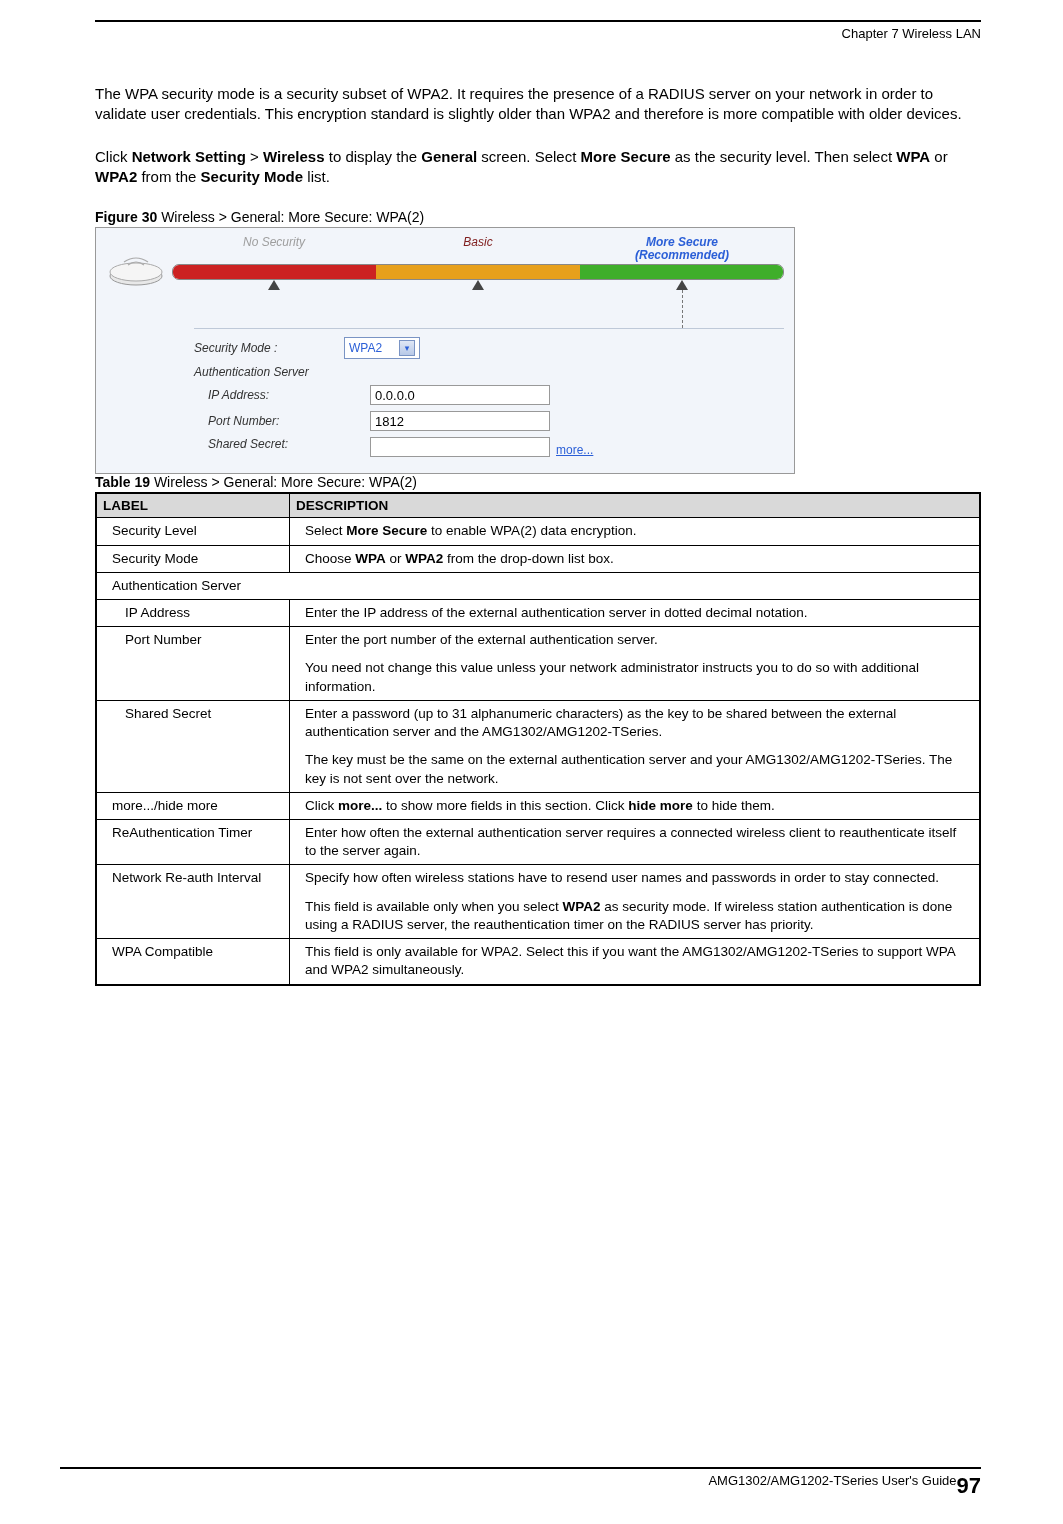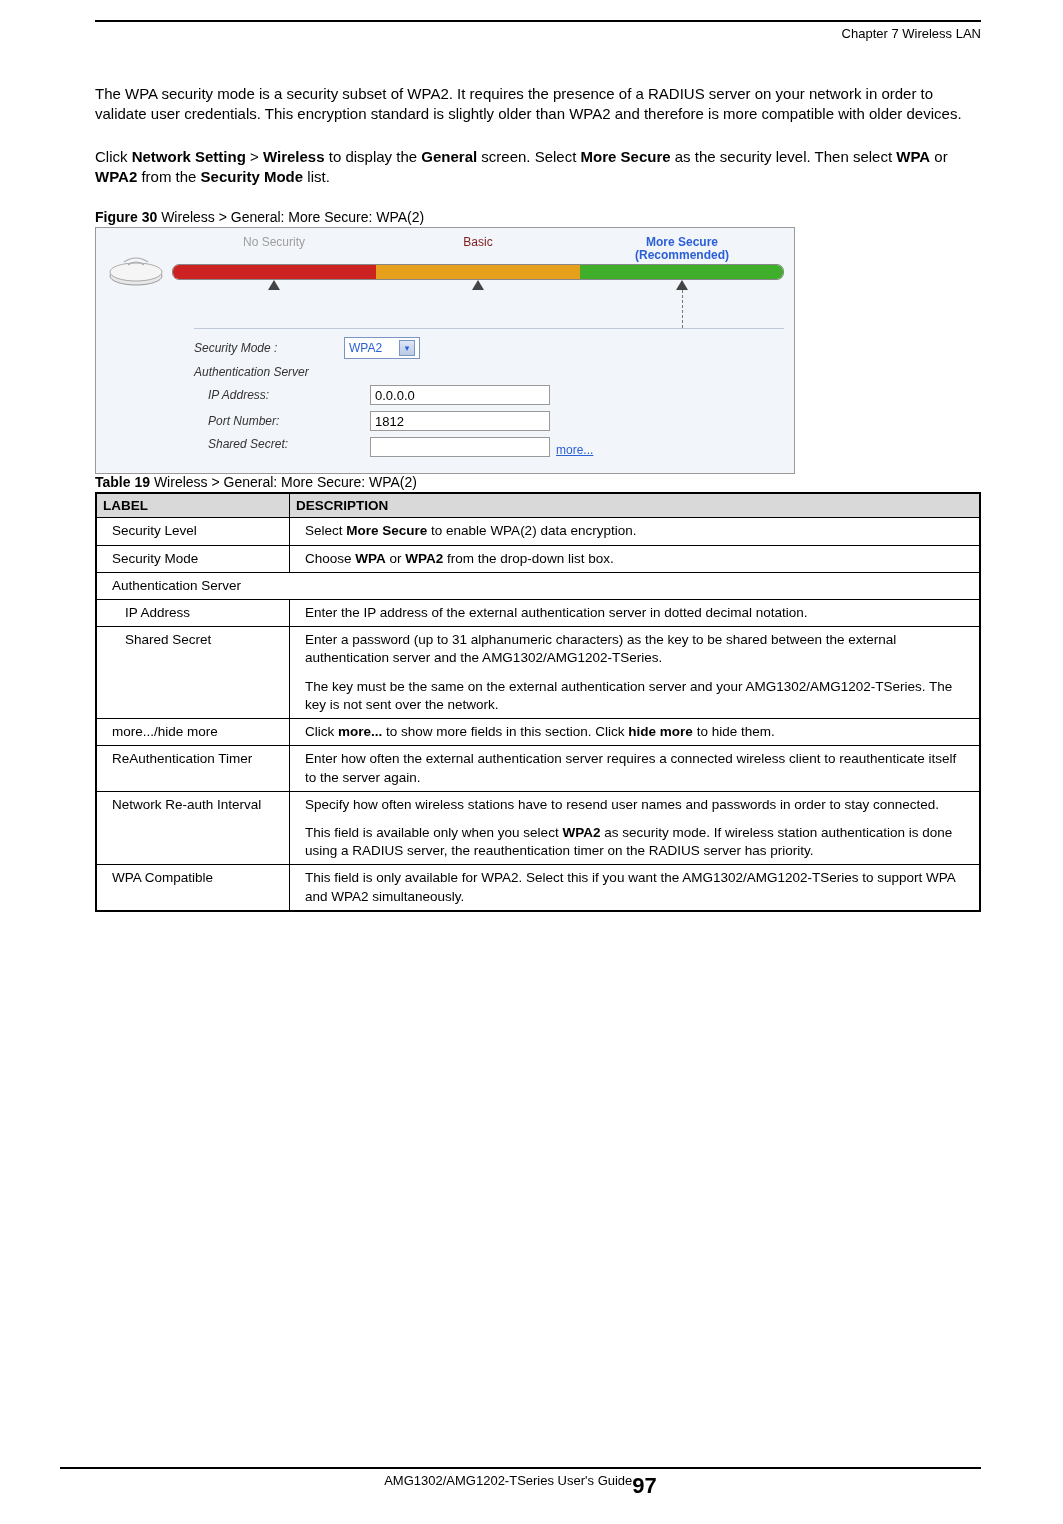--- a/index.html
+++ b/index.html
@@ -65,6 +65,7 @@
     flex: 1;
     position: relative;
     padding-top: 0;
+    font-style: italic;
   }
   .slider-labels {
     display: flex;

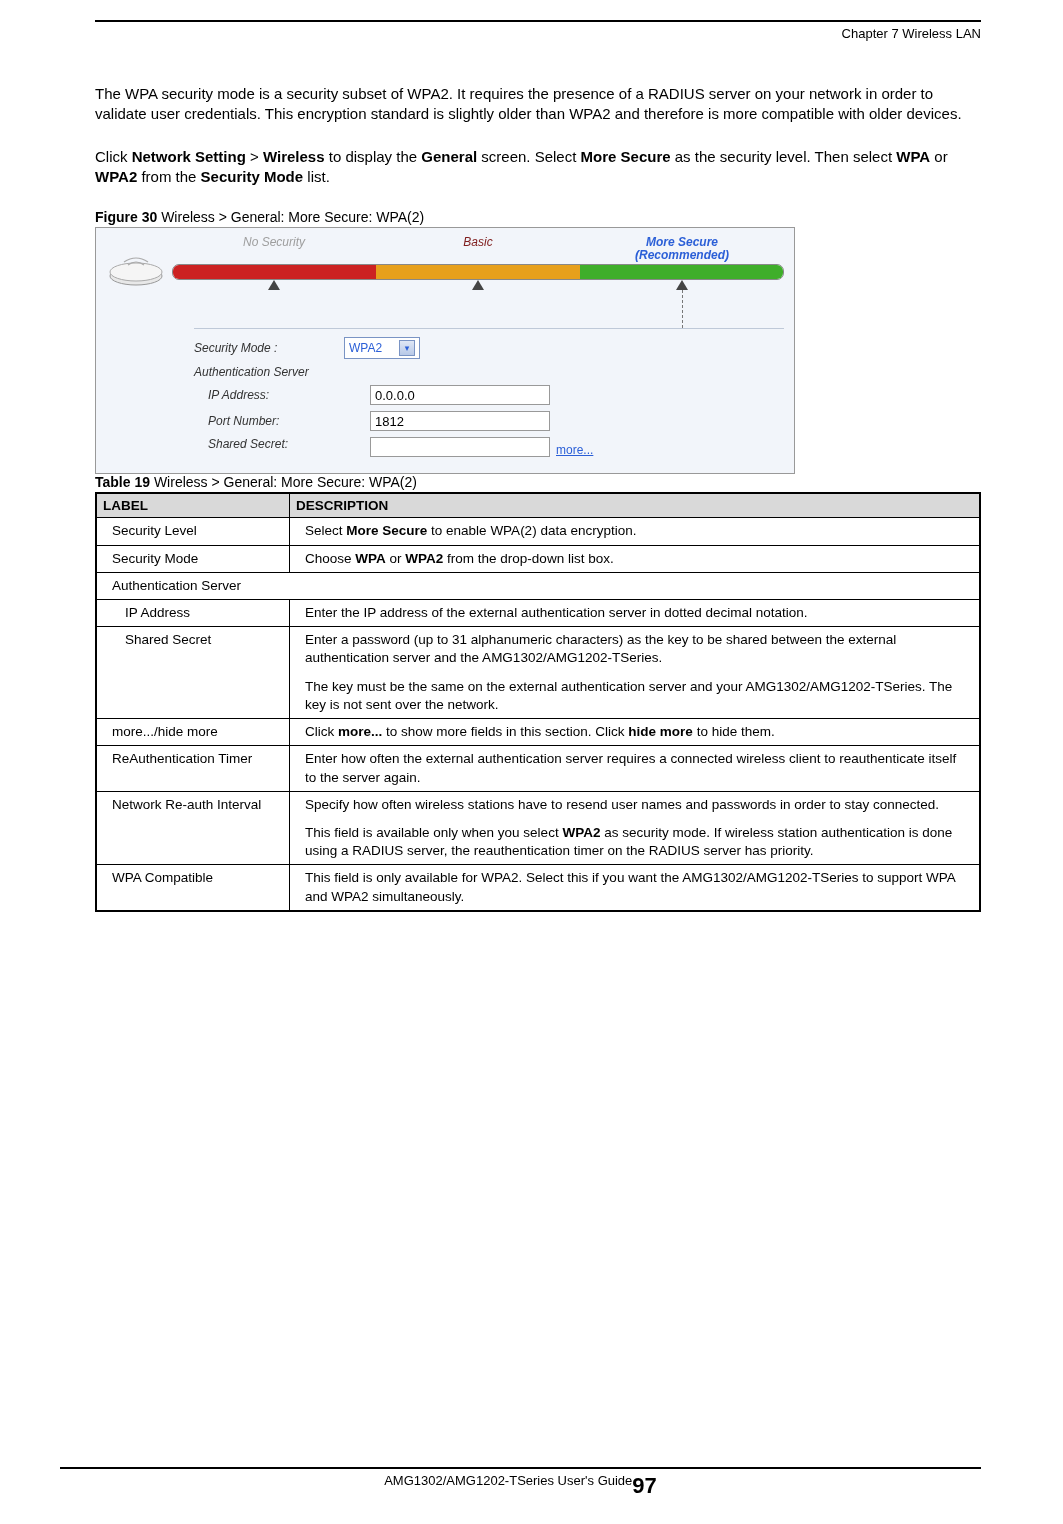--- a/index.html
+++ b/index.html
@@ -322,6 +322,13 @@
         <td>Enter the IP address of the external authentication server in dotted decimal notation.</td>
       </tr>
       <tr>
+        <td class="indent-cell">Port Number</td>
+        <td>
+              <p>Enter the port number of the external authentication server.</p>
+              <p>You need not change this value unless your network administrator instructs you to do so with additional information.</p>
+            </td>
+      </tr>
+      <tr>
         <td class="indent-cell">Shared Secret</td>
         <td>
               <p>Enter a password (up to 31 alphanumeric characters) as the key to be shared between the external authentication server and the AMG1302/AMG1202-TSeries.</p>

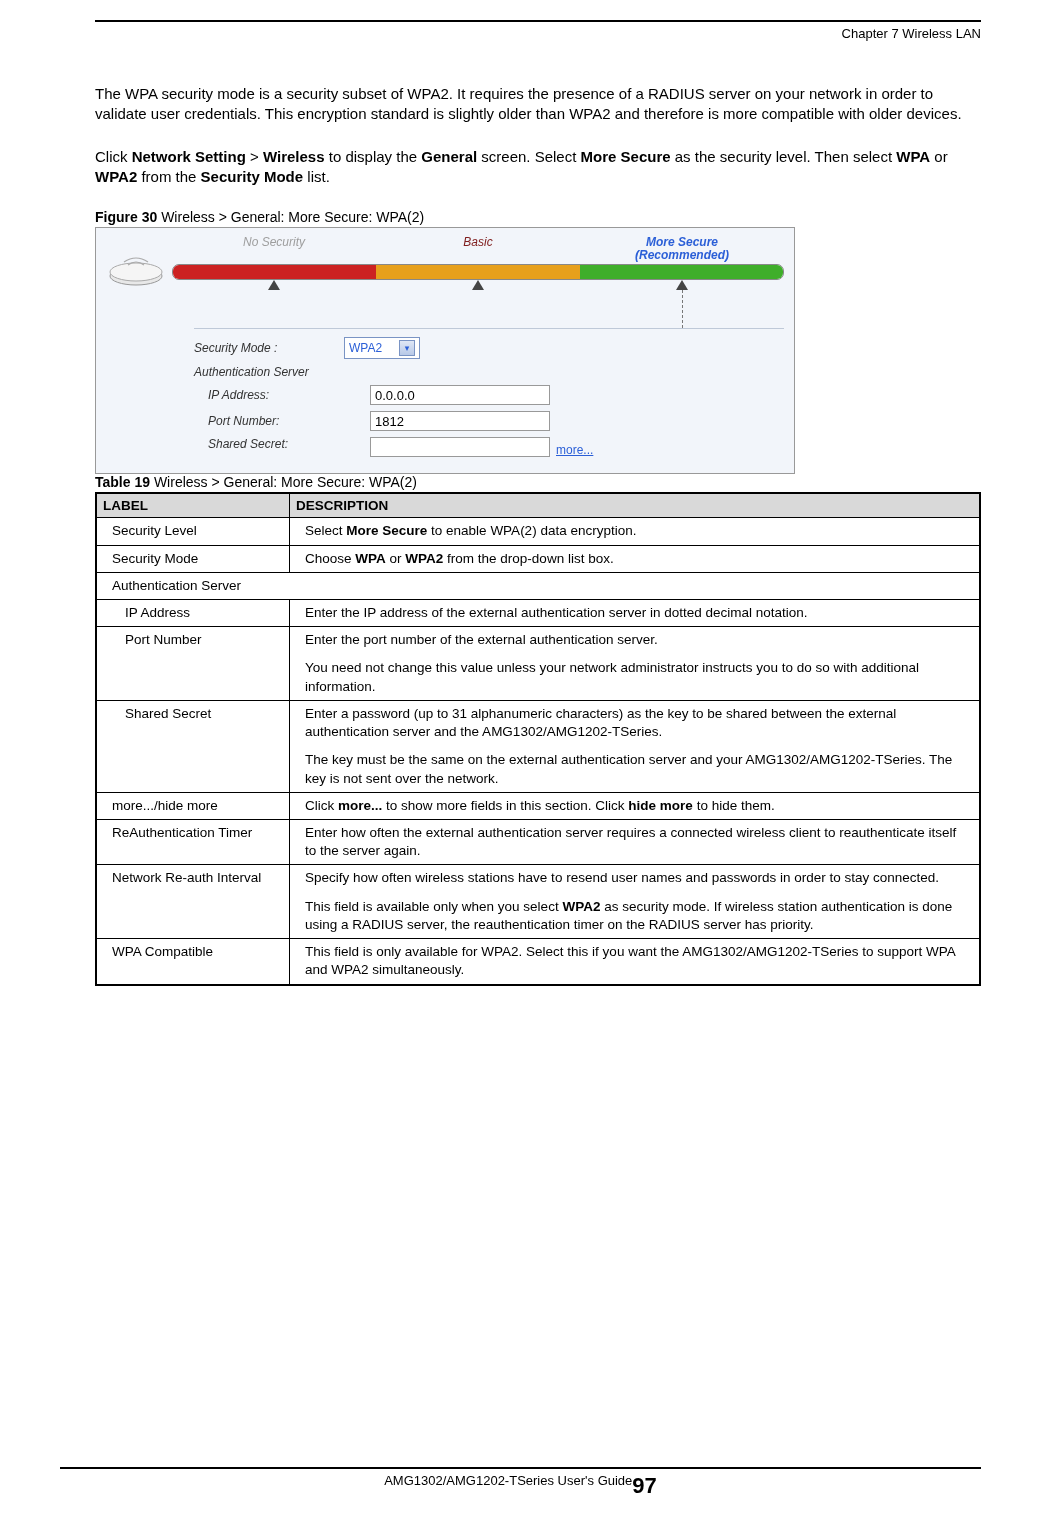--- a/index.html
+++ b/index.html
@@ -207,7 +207,7 @@
     right: 60px;
     border-top: 2px solid #000;
     display: flex;
-    justify-content: center;
+    justify-content: flex-end;
     padding-top: 4px;
     font-size: 13px;
   }

